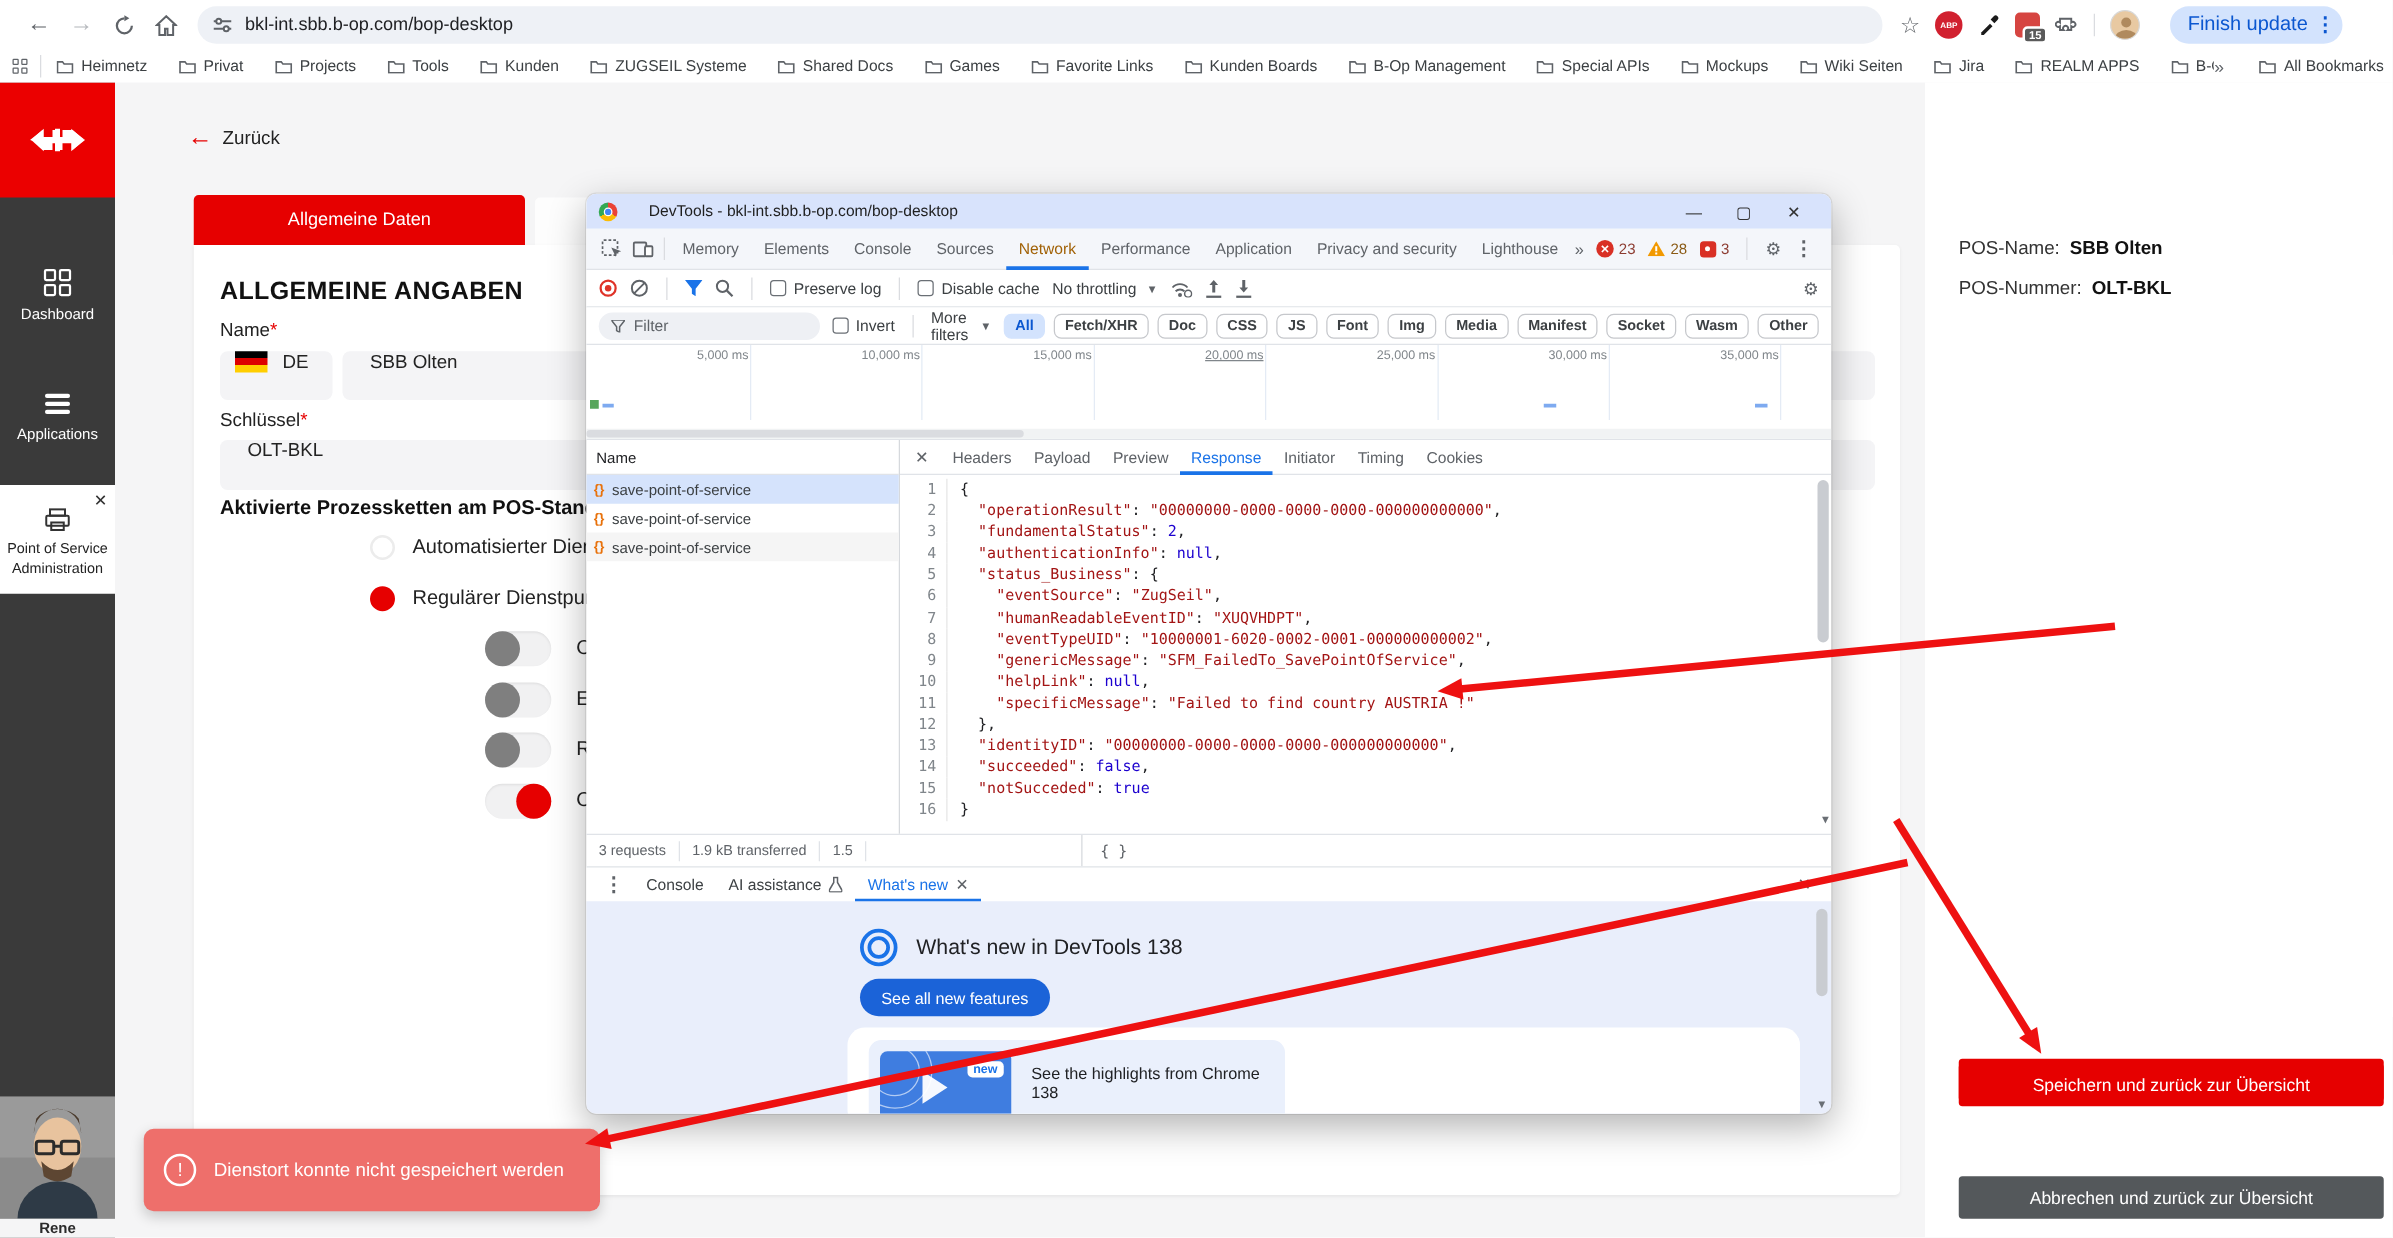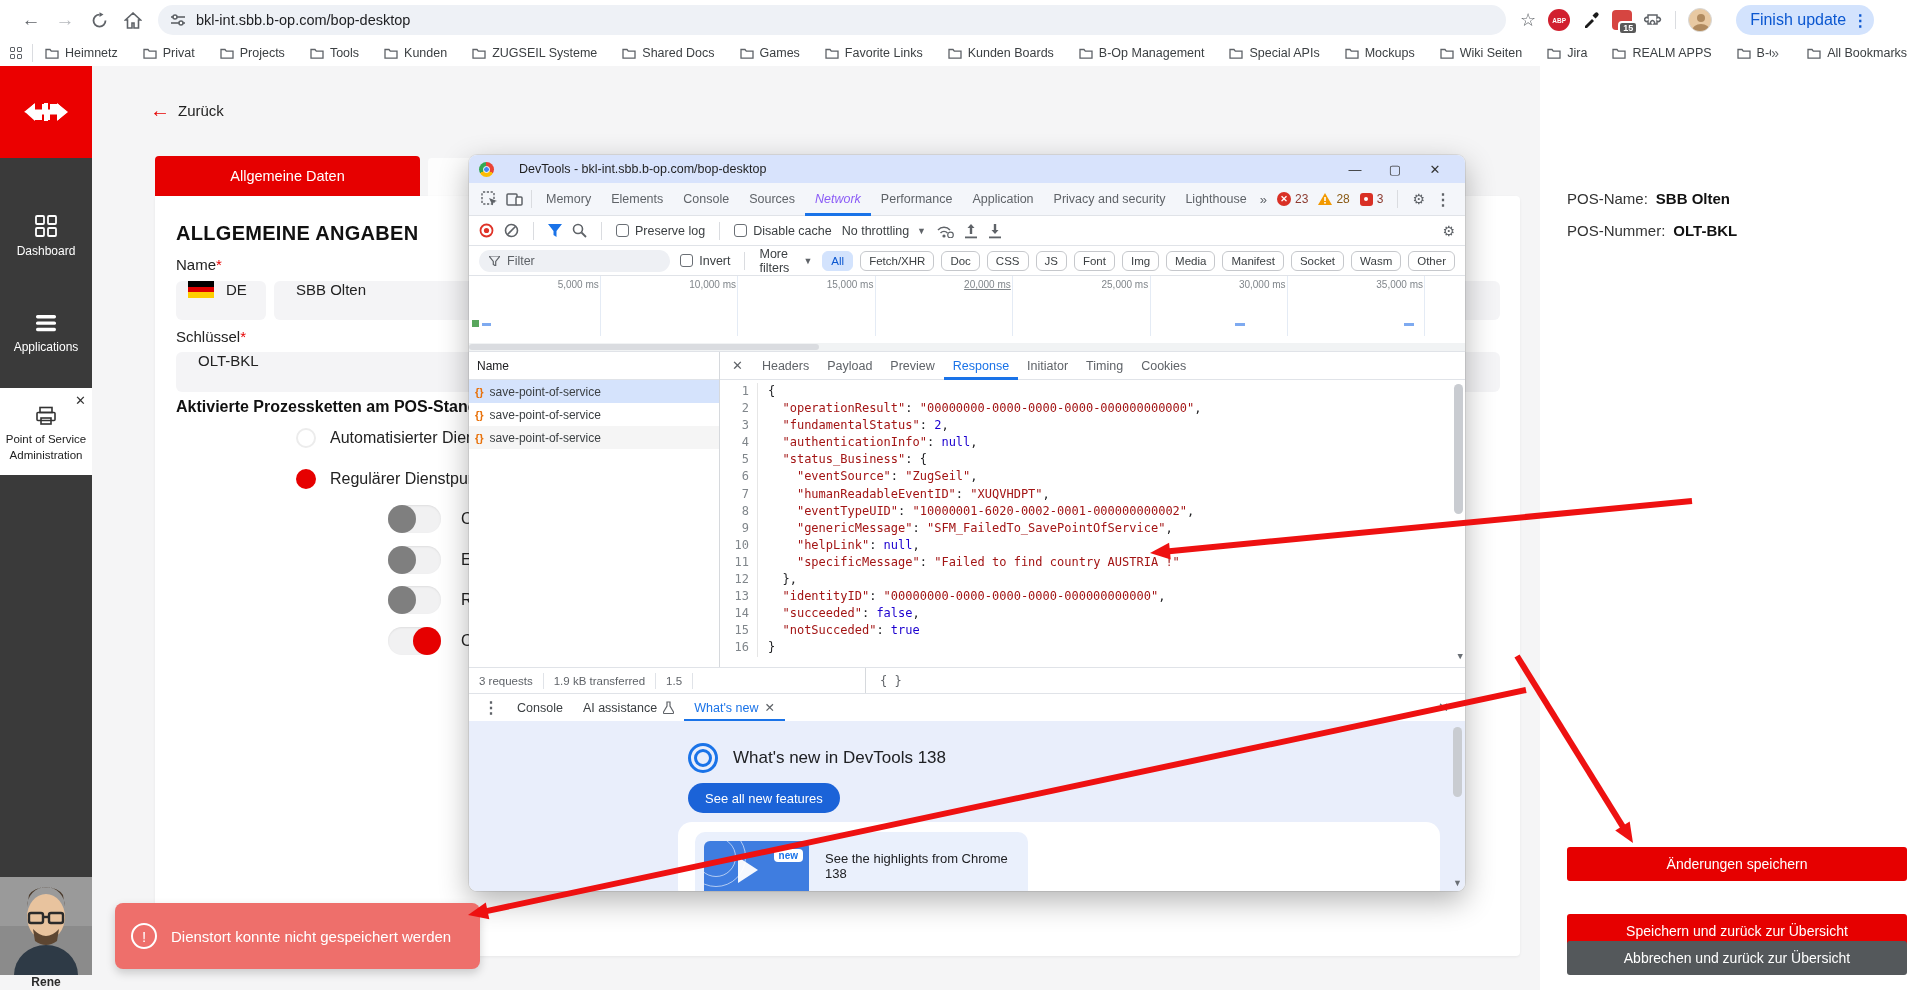--- a/index.html
+++ b/index.html
@@ -81,7 +81,7 @@
   .win-ctl span { width:40px; text-align:center; font-size:13px; color:#333; }
   #dt-tabs { height:33px; background:#f4f6fa; border-bottom:1px solid #e0e3e8; display:flex; align-items:center; padding:0 8px; flex:0 0 auto; }
   .dt-tab { font-size:12.5px; color:#5f6368; padding:0 10px; height:33px; display:flex; align-items:center; white-space:nowrap; }
-  .dt-tab.active { color:#8b5cf6; box-shadow:inset 0 -3px 0 #1a73e8;font-style:italic; }
+  .dt-tab.active { color:#a16207; box-shadow:inset 0 -3px 0 #1a73e8; }
   .tbsep { width:1px; height:18px; background:#dadce0; margin:0 4px; flex:0 0 auto; }
   .badge-grp { margin-left:auto; display:flex; align-items:center; gap:10px; padding-right:6px; }
   .cnt { font-size:12px; color:#8c3b30; display:flex; align-items:center; gap:4px; }

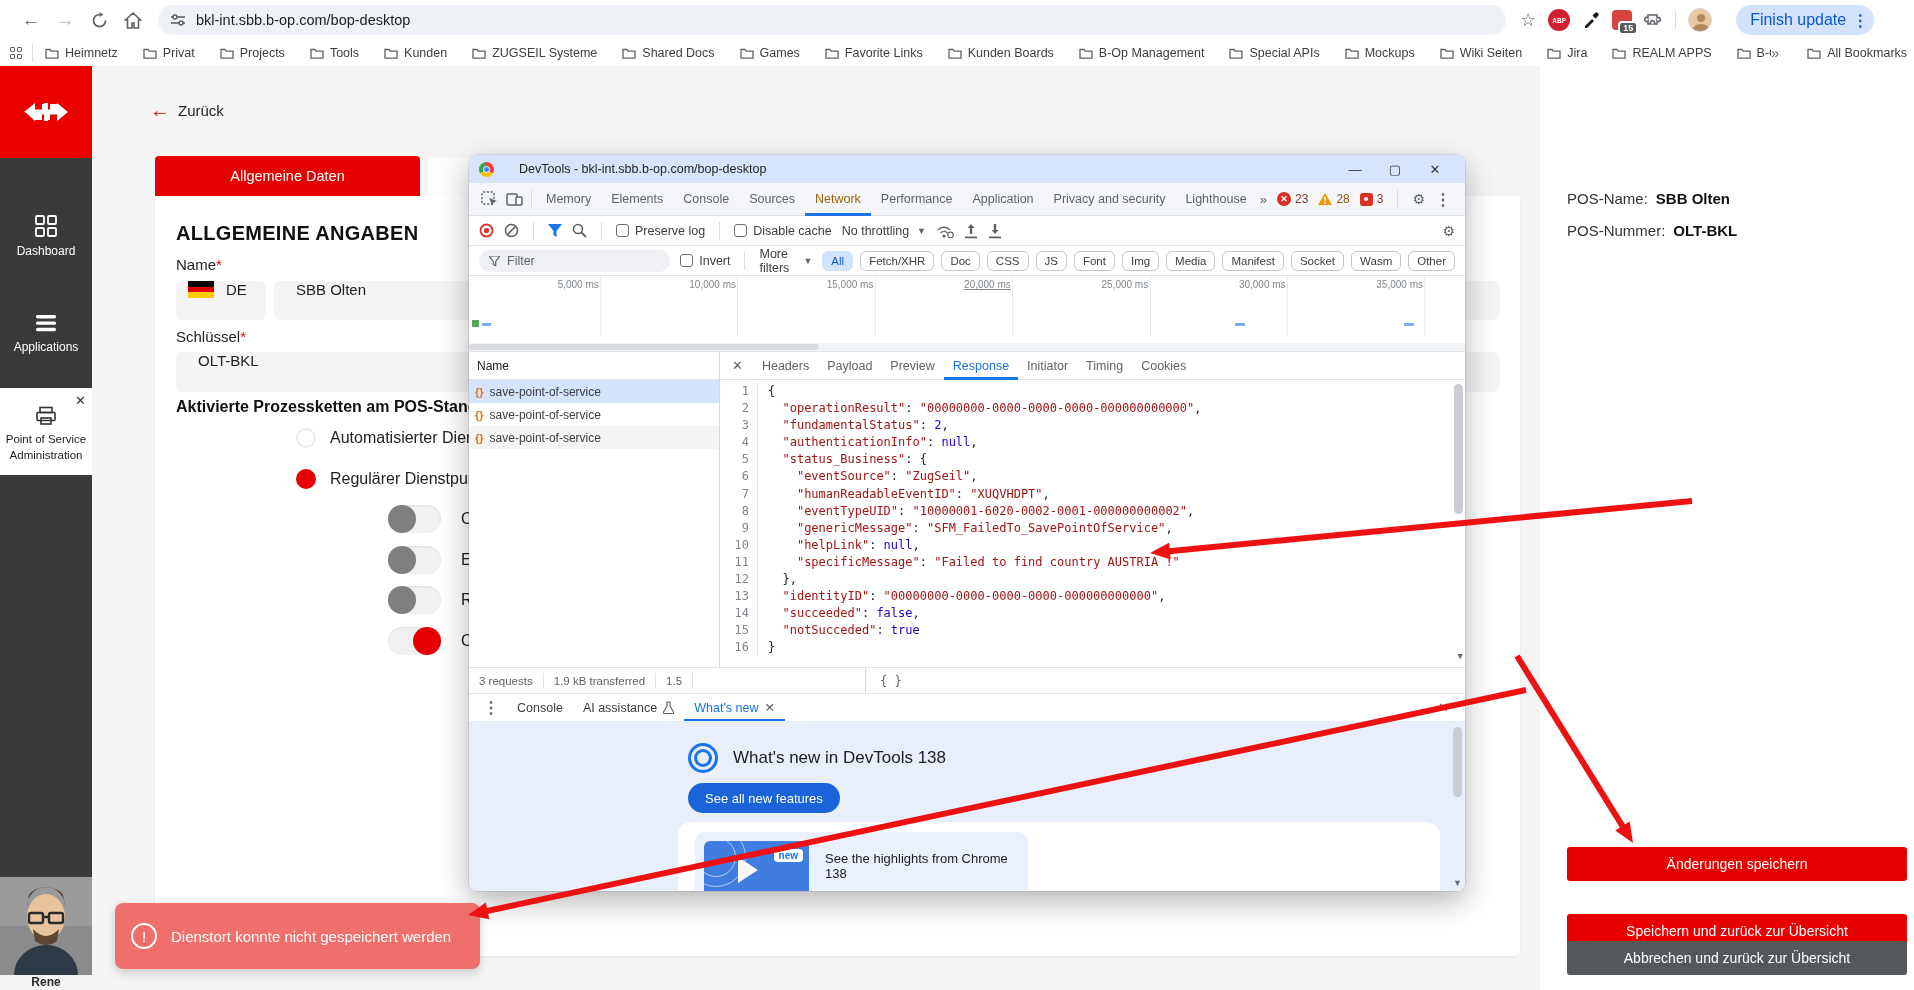--- a/index.html
+++ b/index.html
@@ -94,7 +94,7 @@
   #dt-filterrow { height:30px; background:#fff; border-bottom:1px solid #e0e3e8; display:flex; align-items:center; padding:0 10px; gap:10px; flex:0 0 auto; font-size:12.5px; color:#3c4043; }
   #filter-pill { width:275px; height:22px; background:#eef0f4; border-radius:11px; display:flex; align-items:center; padding:0 10px; gap:7px; color:#5f6368; }
   #type-pills { display:flex; align-items:center; gap:7px; }
-  .pill { height:20px; border:1px solid #c6c8cc; border-radius:6px; padding:0 8px; display:flex; align-items:center; font-size:11.5px; color:#3c4043; background:#fff; white-space:nowrap; }
+  .pill { height:20px; border:1px solid #c6c8cc; border-radius:6px; padding:0 8px; display:flex; align-items:center; font-size:11.5px; color:#3c4043; background:#fff; white-space:nowrap;font-weight:bold; }
   .pill.active { background:#d3e3fd; border-color:#d3e3fd; color:#0b57d0; }
   #dt-timeline { height:76px; background:#fff; border-bottom:1px solid #e0e3e8; position:relative; flex:0 0 auto; }
   .tgrid { position:absolute; top:0; width:1px; height:60px; background:#e4ebf5; }

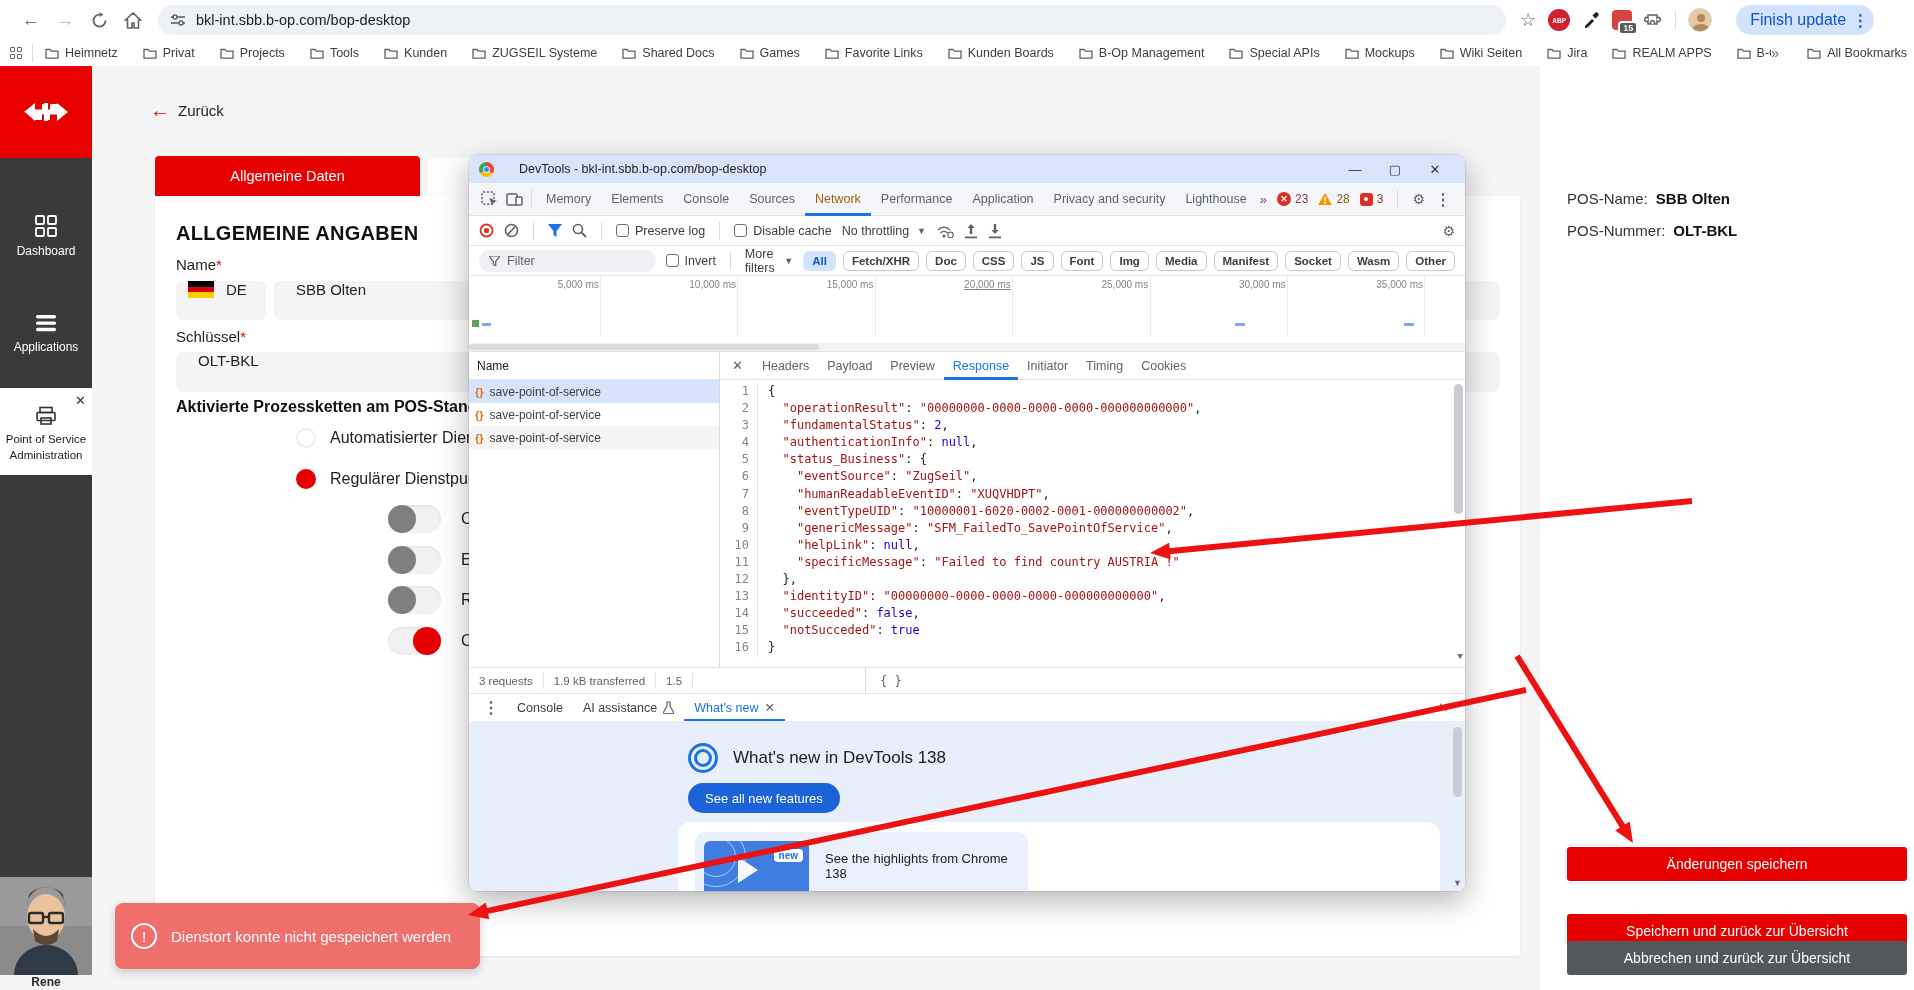--- a/index.html
+++ b/index.html
@@ -462,7 +462,7 @@
     <span>POS-Nummer:</span><b>OLT-BKL</b>
   </div>
   <div class="abs act-btn act-red" style="top: 847px;">Änderungen speichern</div>
-    <div class="abs act-btn act-red" style="top: 914px;">Speichern und zurück zur Übersicht</div>
+    <div class="abs act-btn act-red" style="top: 851px;">Speichern und zurück zur Übersicht</div>
     <div class="abs act-btn act-dark" style="top: 941px;">Abbrechen und zurück zur Übersicht</div>
     <div id="action-buttons"></div>
 

